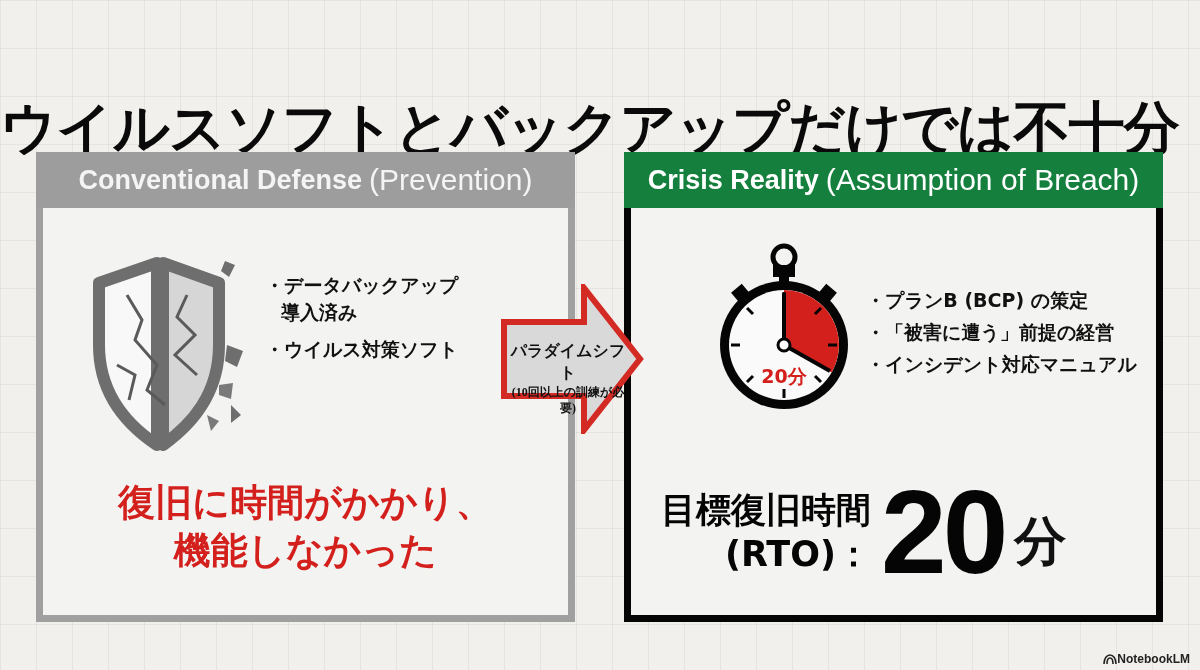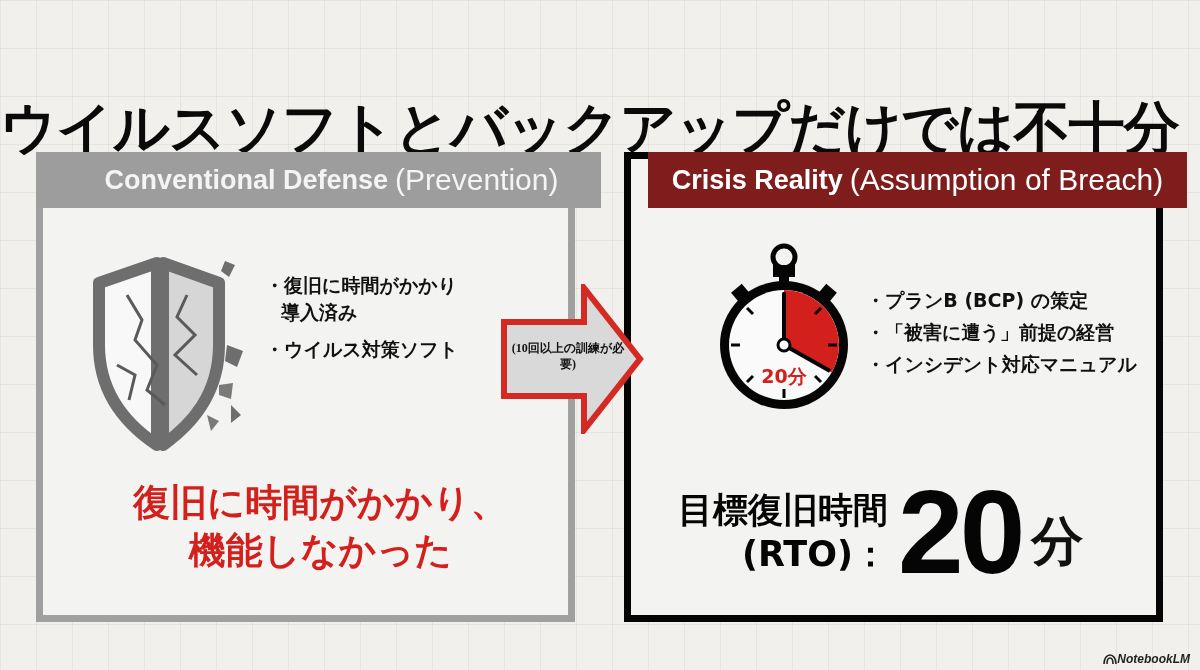--- a/index.html
+++ b/index.html
@@ -33,7 +33,7 @@
     display: flex; align-items: center; justify-content: center;
     font-family: "Liberation Sans", sans-serif; font-weight: bold; font-size: 27px; color: #fff;
   }
-  .panel.left .panel-header { background: #9d9d9d; color: #f4f4f4; padding-left: 26px; }
+  .panel.left .panel-header { background: #9d9d9d; color: #f4f4f4; }
   .panel.right .panel-header { background: #7f1d1d; margin-left: 24px; }
   .panel-header .sub { font-weight: normal; margin-left: 7px; font-size: 30px; }
   .shield { position: absolute; left: 44px; top: 96px; }

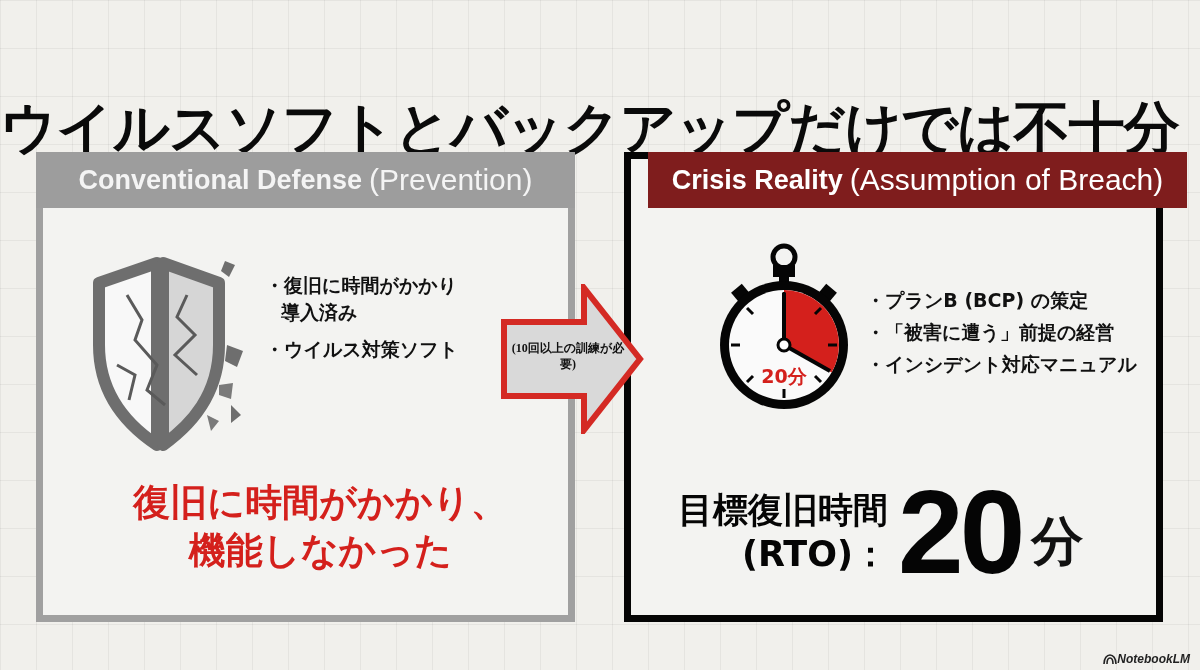--- a/index.html
+++ b/index.html
@@ -34,7 +34,7 @@
     font-family: "Liberation Sans", sans-serif; font-weight: bold; font-size: 27px; color: #fff;
   }
   .panel.left .panel-header { background: #9d9d9d; color: #f4f4f4; }
-  .panel.right .panel-header { background: #7f1d1d; margin-left: 24px; }
+  .panel.right .panel-header { background: #15803d; }
   .panel-header .sub { font-weight: normal; margin-left: 7px; font-size: 30px; }
   .shield { position: absolute; left: 44px; top: 96px; }
   .bullets {

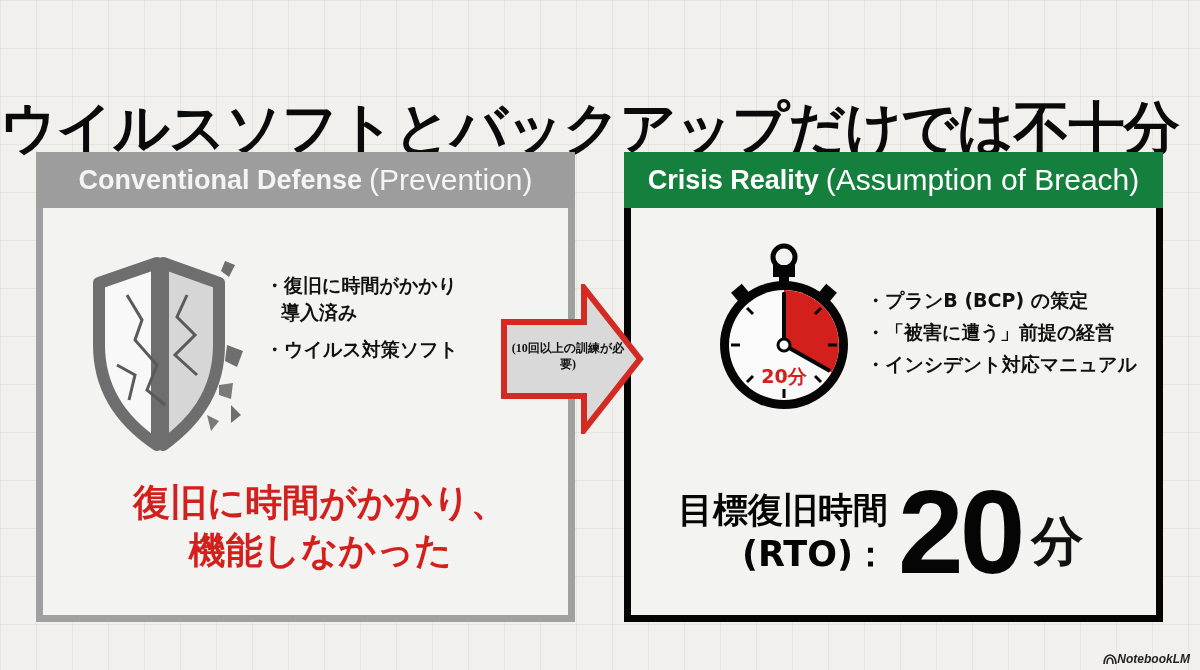--- a/index.html
+++ b/index.html
@@ -102,7 +102,7 @@
 
   <ul class="bullets">
     <li>
-      <span>・復旧に時間がかかり</span>
+      <span>・データバックアップ</span>
       <span class="l2">導入済み</span>
     </li>
     <li>

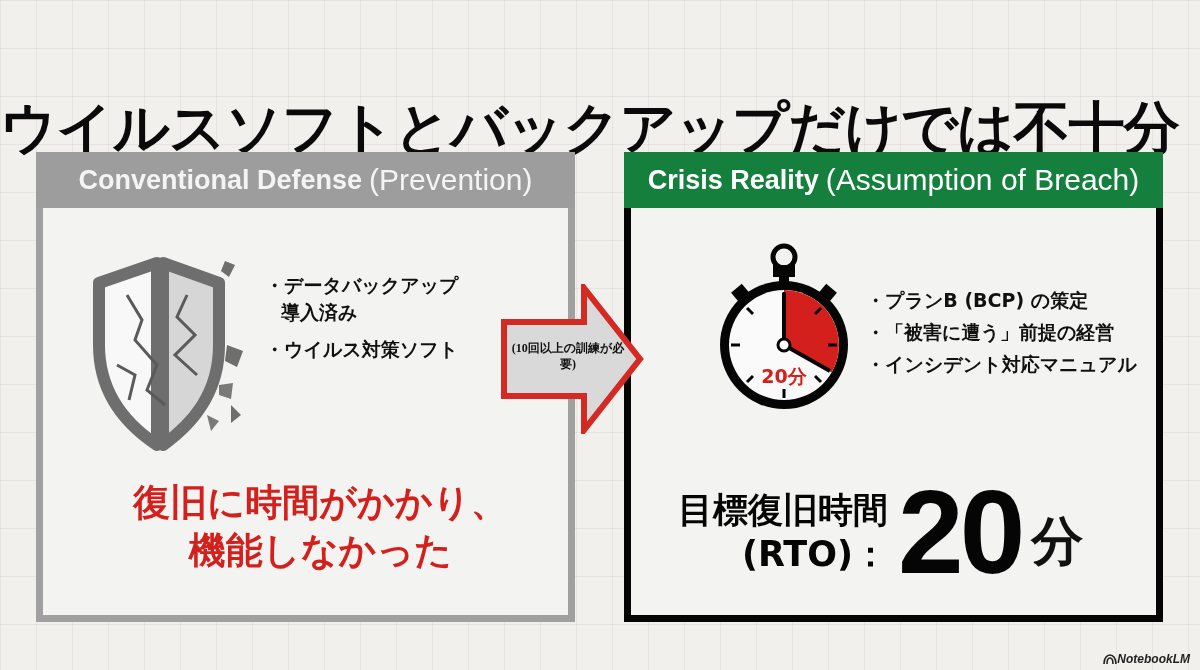--- a/index.html
+++ b/index.html
@@ -171,6 +171,7 @@
   <polygon points="4,38 84,38 84,4 140,75 84,146 84,112 4,112" fill="#d9d9d9" stroke="#d42a24" stroke-width="6" stroke-linejoin="miter"></polygon>
 </svg>
 <div class="arrow-text">
+  <span class="main">パラダイムシフト</span>
   <span class="sub">(10回以上の訓練が必要)</span>
 </div>
 

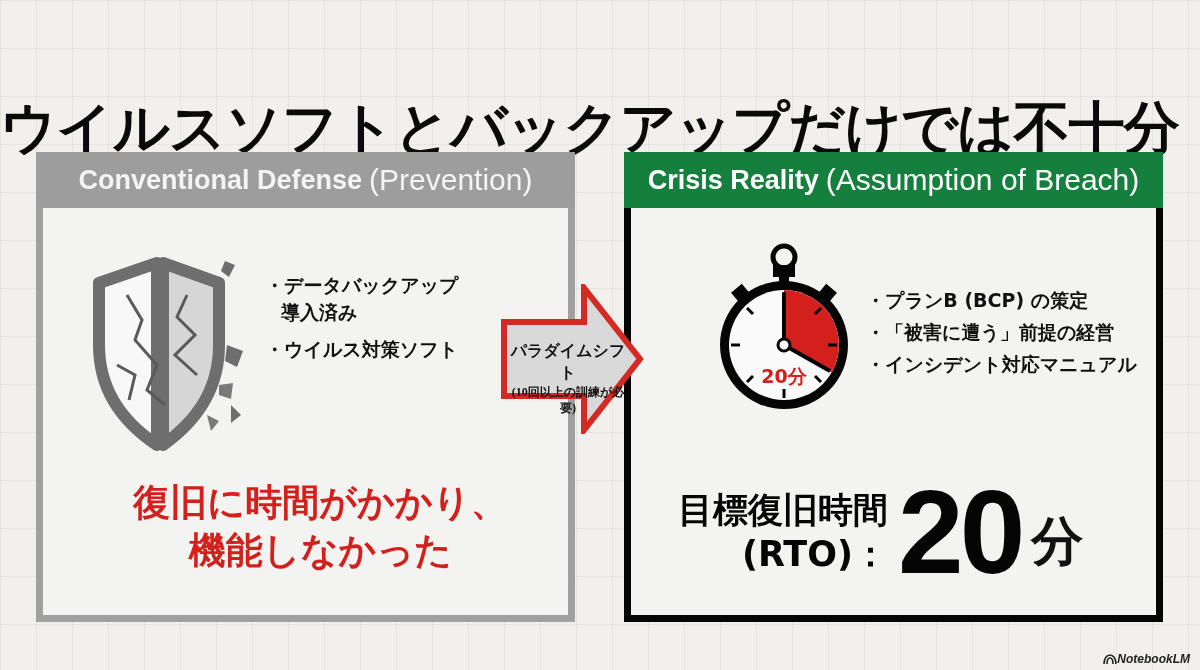--- a/index.html
+++ b/index.html
@@ -47,7 +47,7 @@
   .panel.right .bullets { left: 235px; top: 125px; font-size: 19px; line-height: 32px; }
   .failure {
     position: absolute; left: 0; width: 525px; top: 320px; text-align: center;
-    font-size: 37px; font-weight: bold; color: #d4201c; line-height: 48px; padding-left: 15px;
+    font-size: 37px; font-weight: bold; color: #d4201c; line-height: 48px;
   }
   .stopwatch { position: absolute; left: 78px; top: 84px; }
   .rto {

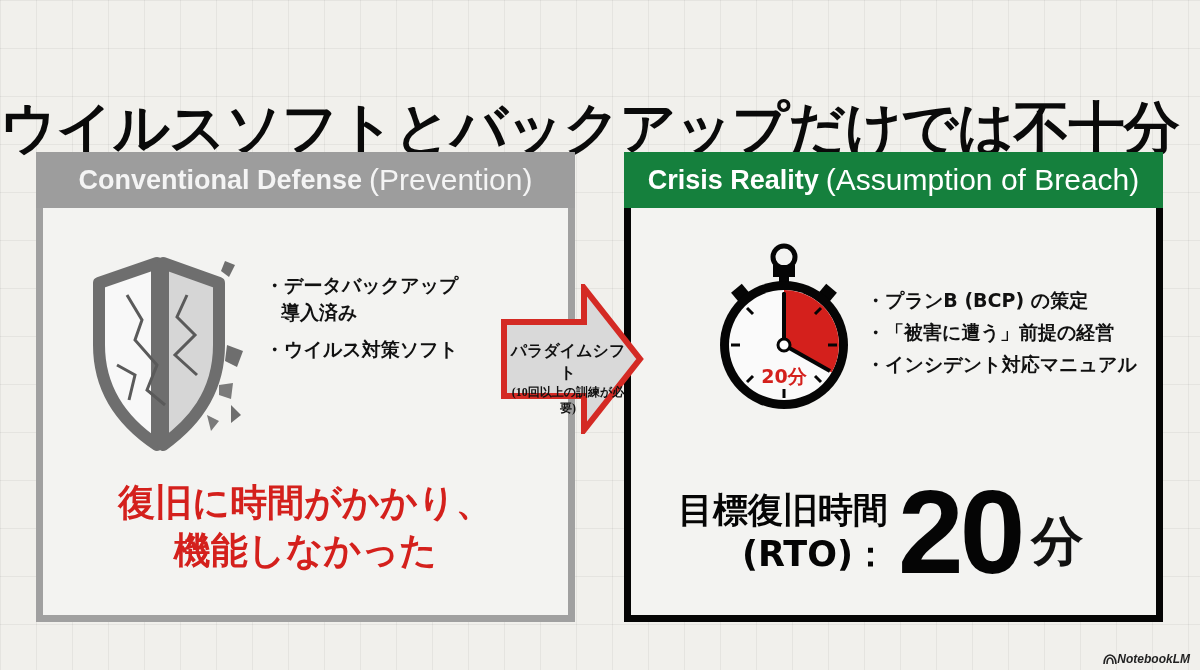--- a/index.html
+++ b/index.html
@@ -51,7 +51,7 @@
   }
   .stopwatch { position: absolute; left: 78px; top: 84px; }
   .rto {
-    position: absolute; left: 30px; top: 318px; display: flex; align-items: center; margin-left: 17px;
+    position: absolute; left: 30px; top: 318px; display: flex; align-items: center;
   }
   .rto-label {
     font-size: 35px; font-weight: bold; line-height: 44px; text-align: right;

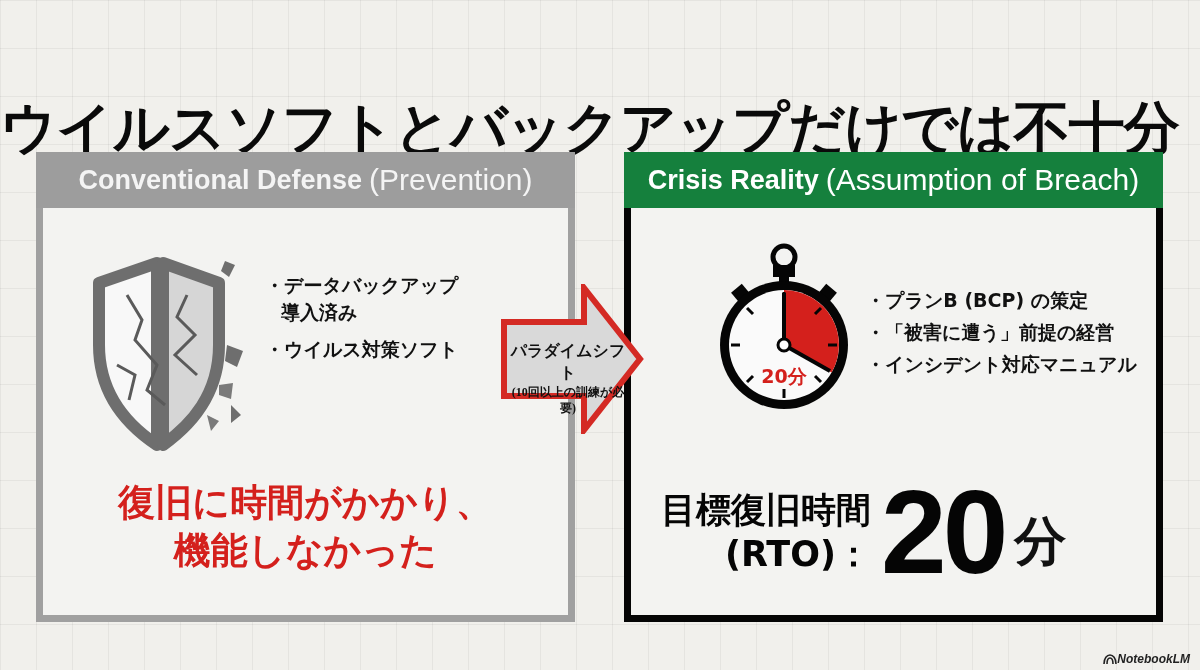--- a/index.html
+++ b/index.html
@@ -71,7 +71,7 @@
   .arrow-text .sub { font-size: 12px; display: block; line-height: 16px; font-family: Liberation Serif, serif; }
   .brand {
     position: absolute; right: 10px; bottom: 4px; font-family: "Liberation Sans", sans-serif;
-    font-size: 12px; font-weight: bold; color: #222; display: flex; align-items: center;  font-style: italic;
+    font-size: 12px; font-weight: bold; color: #222; display: flex; align-items: center; 
   }
 </style>
 </head>

